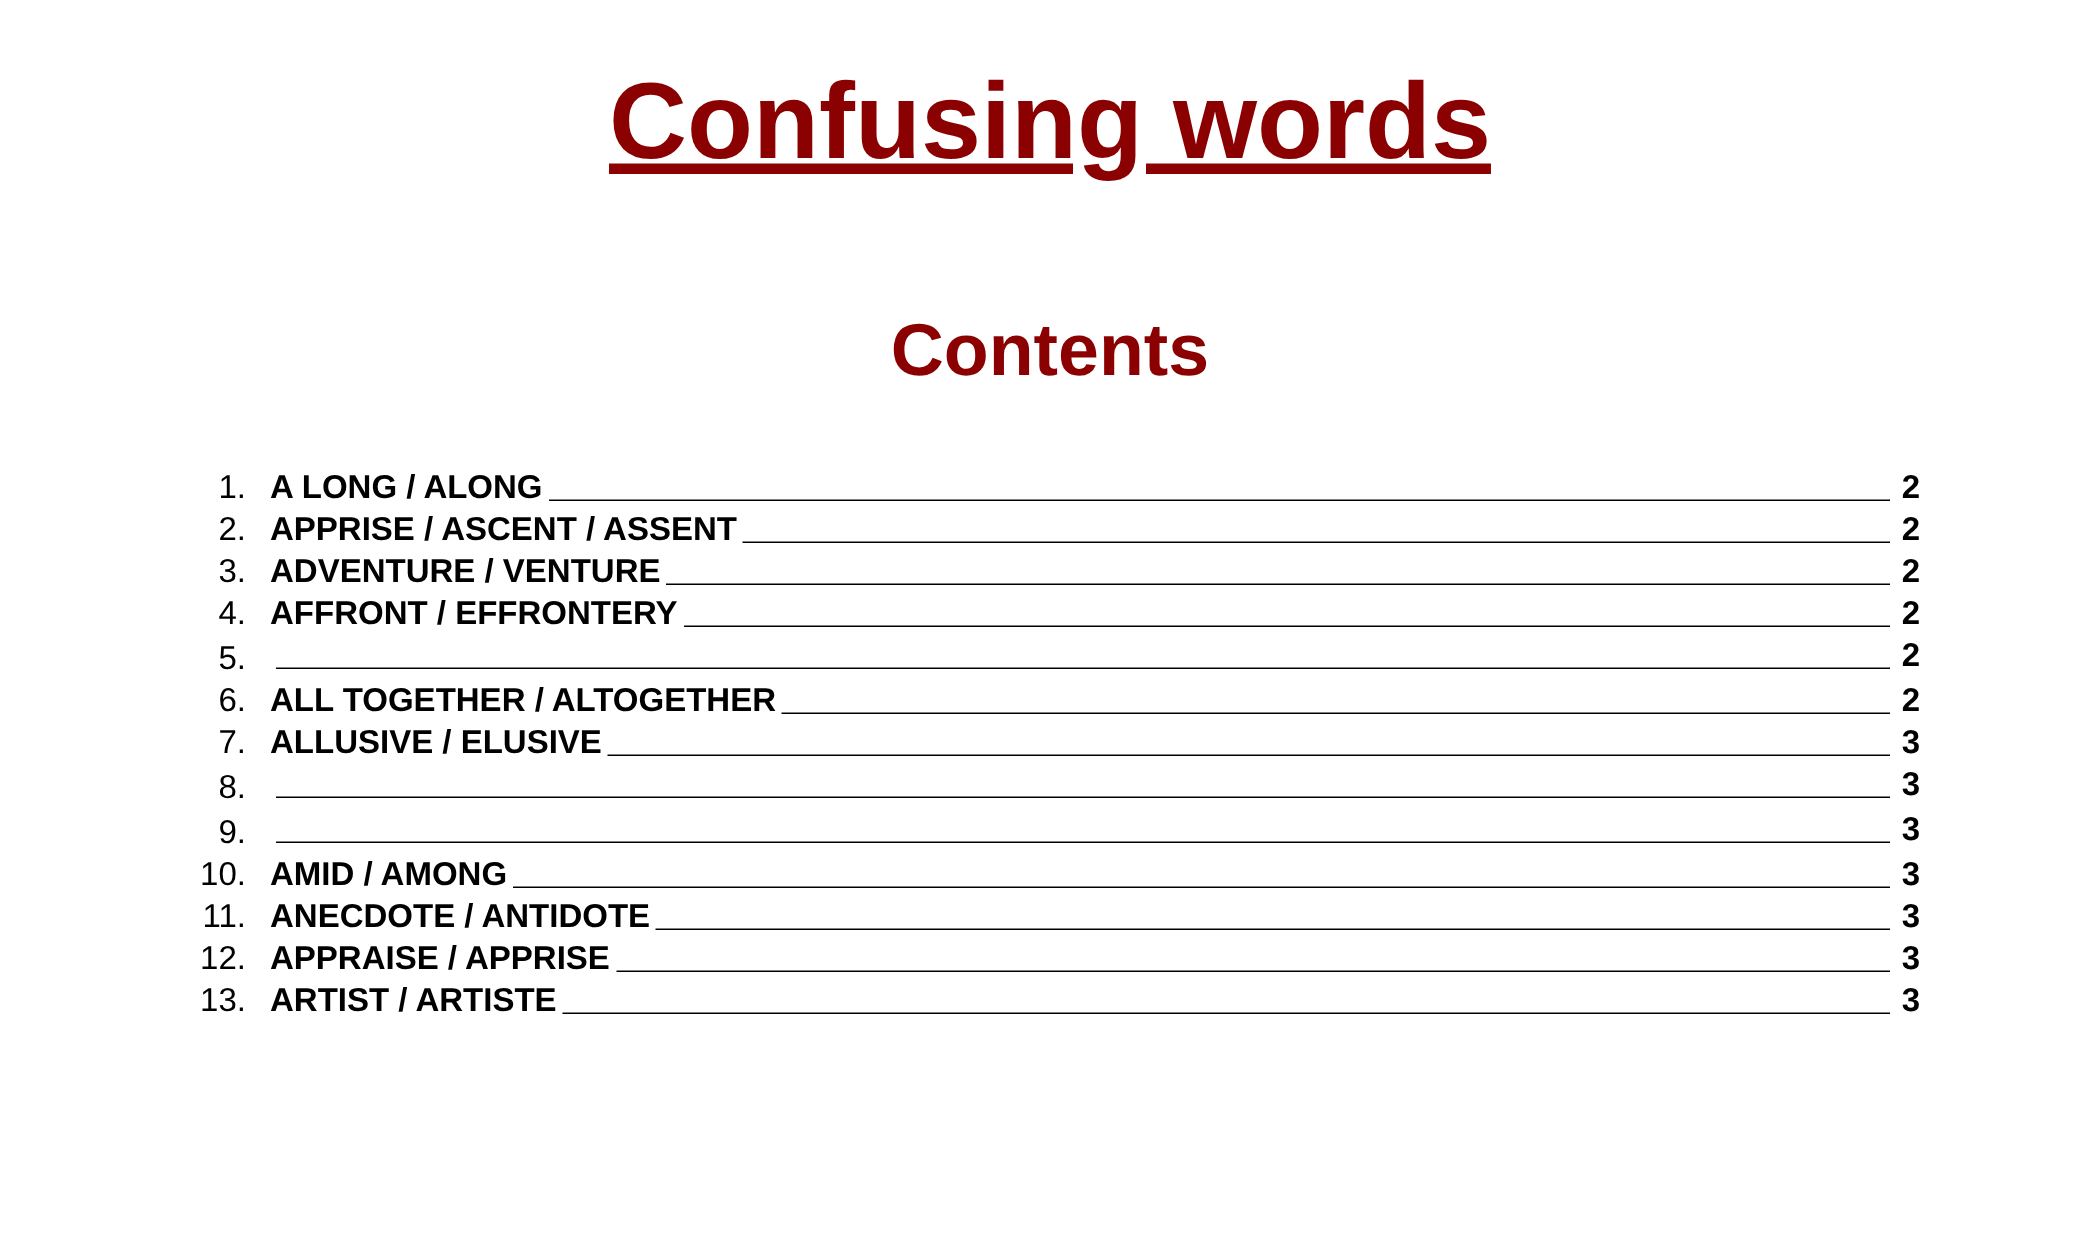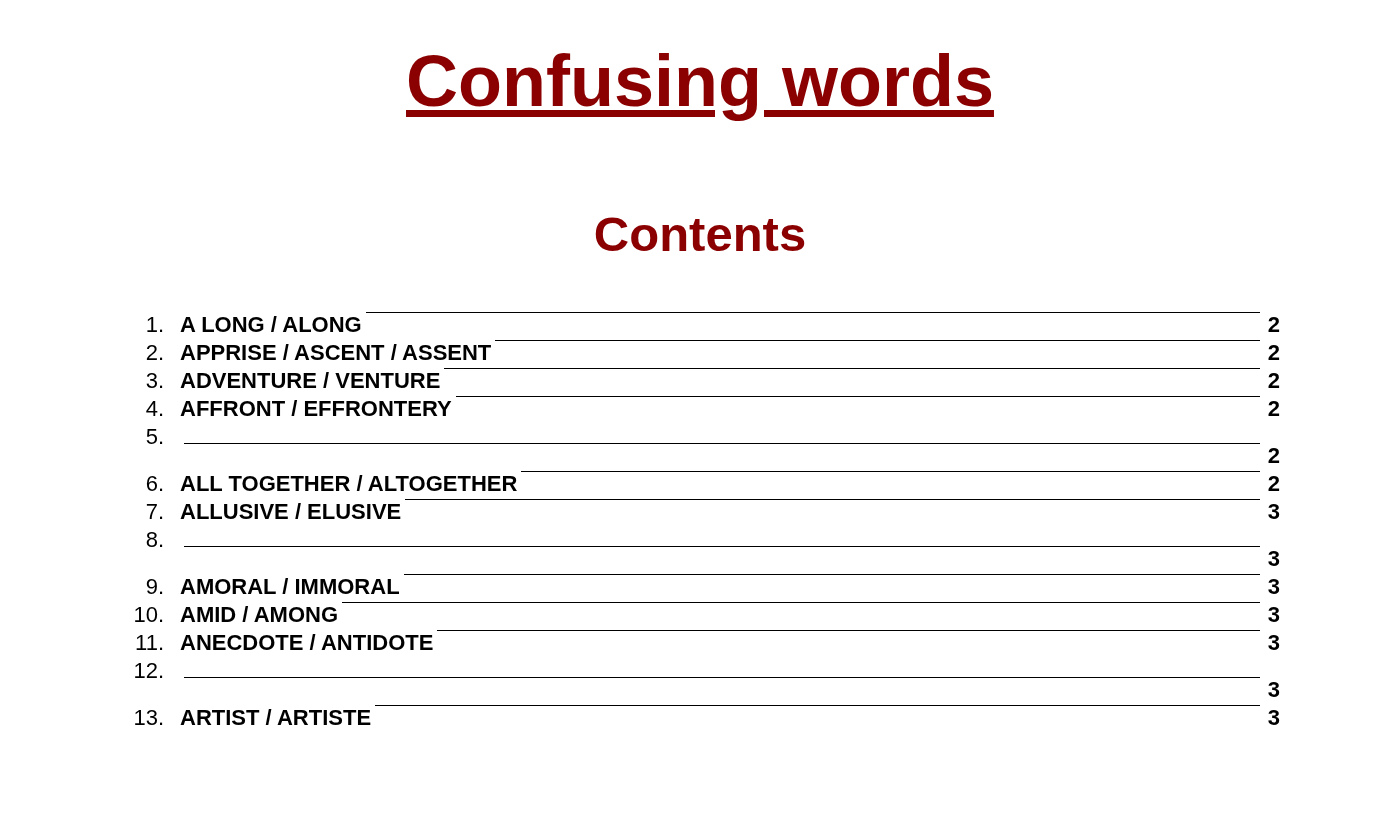--- a/index.html
+++ b/index.html
@@ -62,7 +62,7 @@
     .toc-entry {
       flex: 1;
       display: flex;
-      align-items: flex-start;
+      align-items: flex-end;
     }
 
     .toc-label {

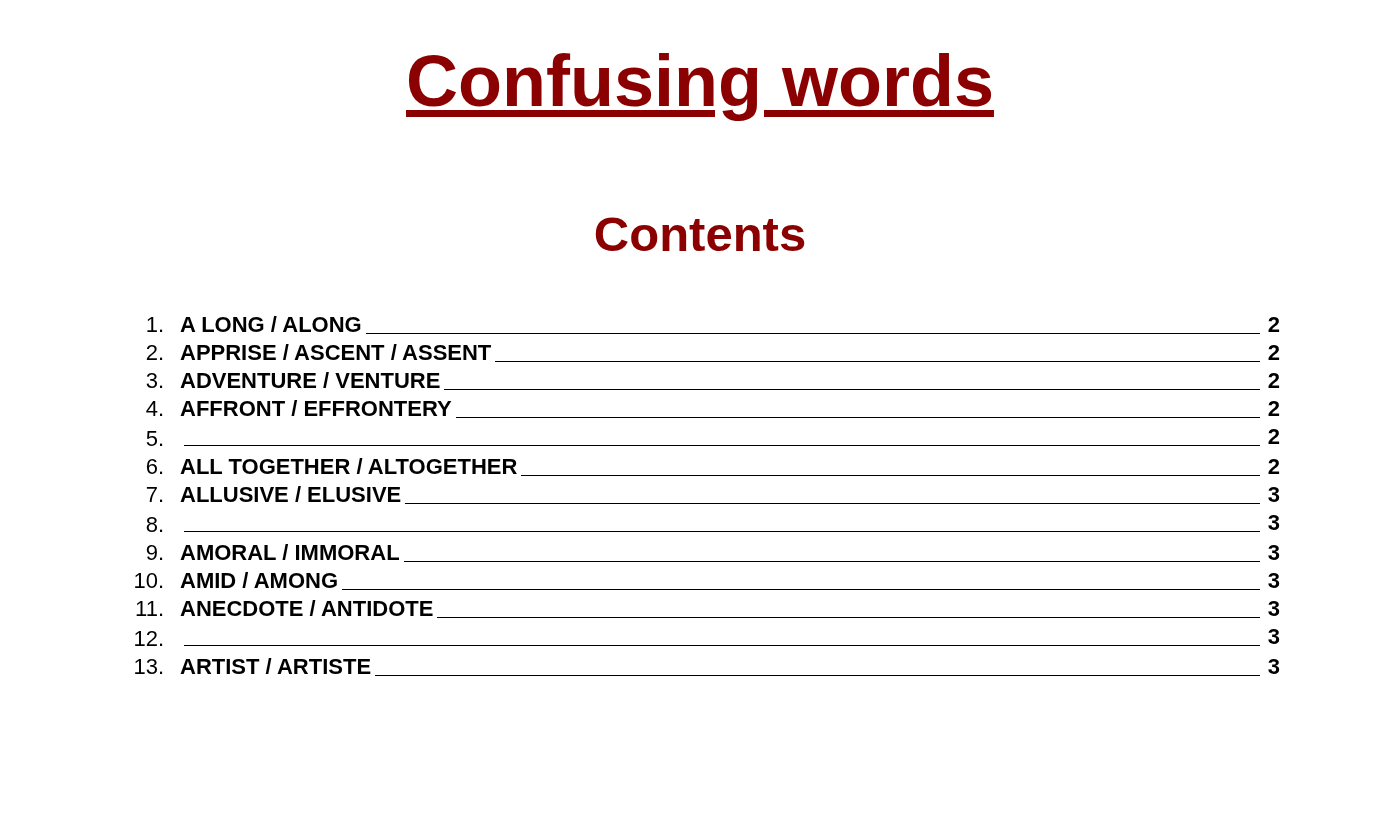--- a/index.html
+++ b/index.html
@@ -158,7 +158,6 @@
     <li class="toc-item">
       <span class="toc-num">9.</span>
       <span class="toc-entry">
-        <span class="toc-label">AMORAL / IMMORAL</span>
         <span class="toc-dots"></span>
         <span class="toc-page">3</span>
       </span>

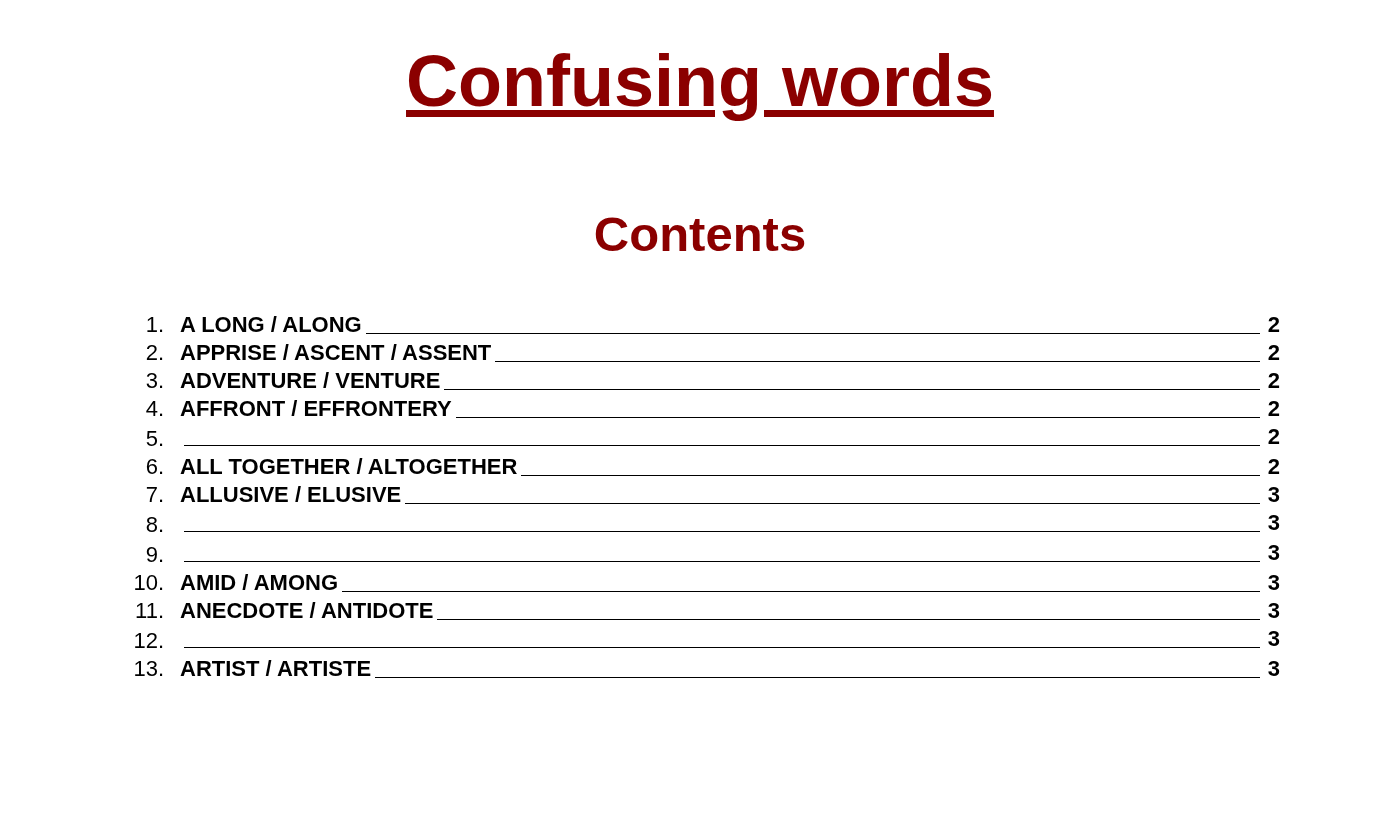--- a/index.html
+++ b/index.html
@@ -181,6 +181,7 @@
     <li class="toc-item">
       <span class="toc-num">12.</span>
       <span class="toc-entry">
+        <span class="toc-label">APPRAISE / APPRISE</span>
         <span class="toc-dots"></span>
         <span class="toc-page">3</span>
       </span>

